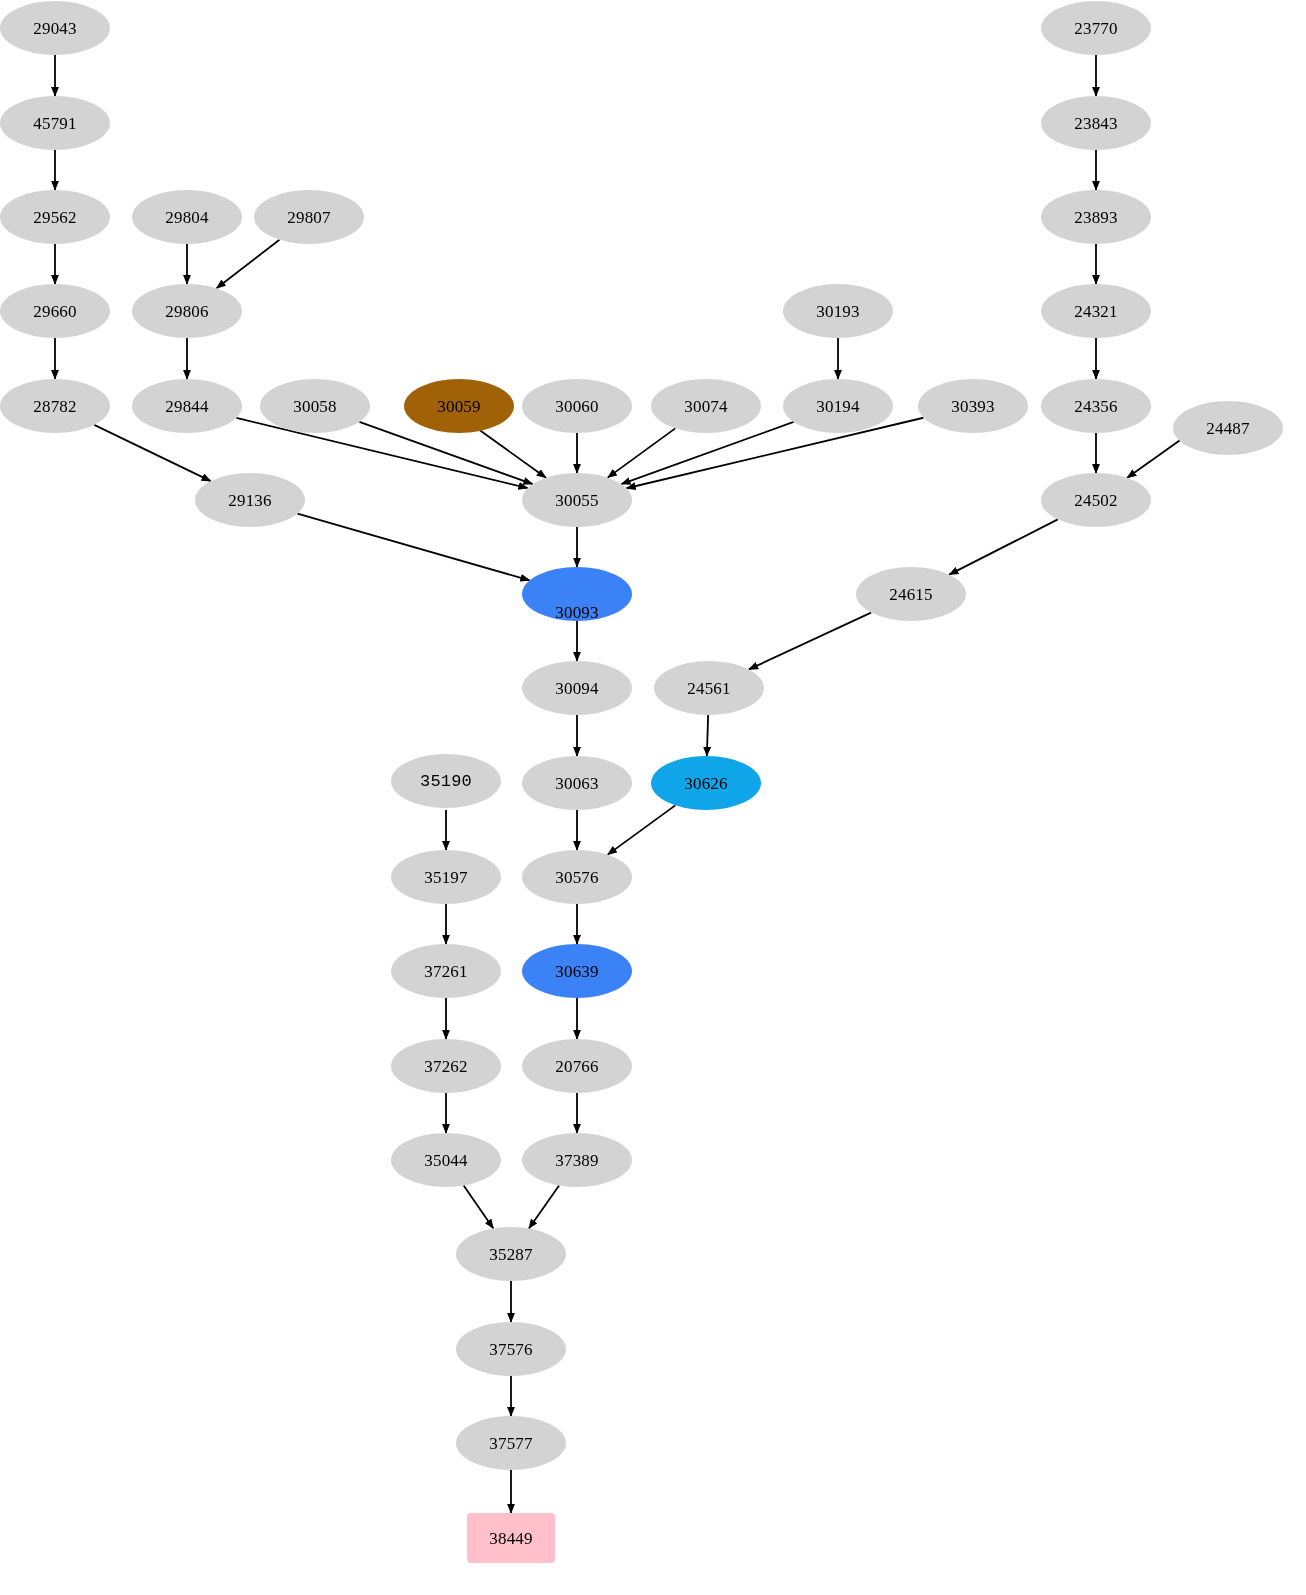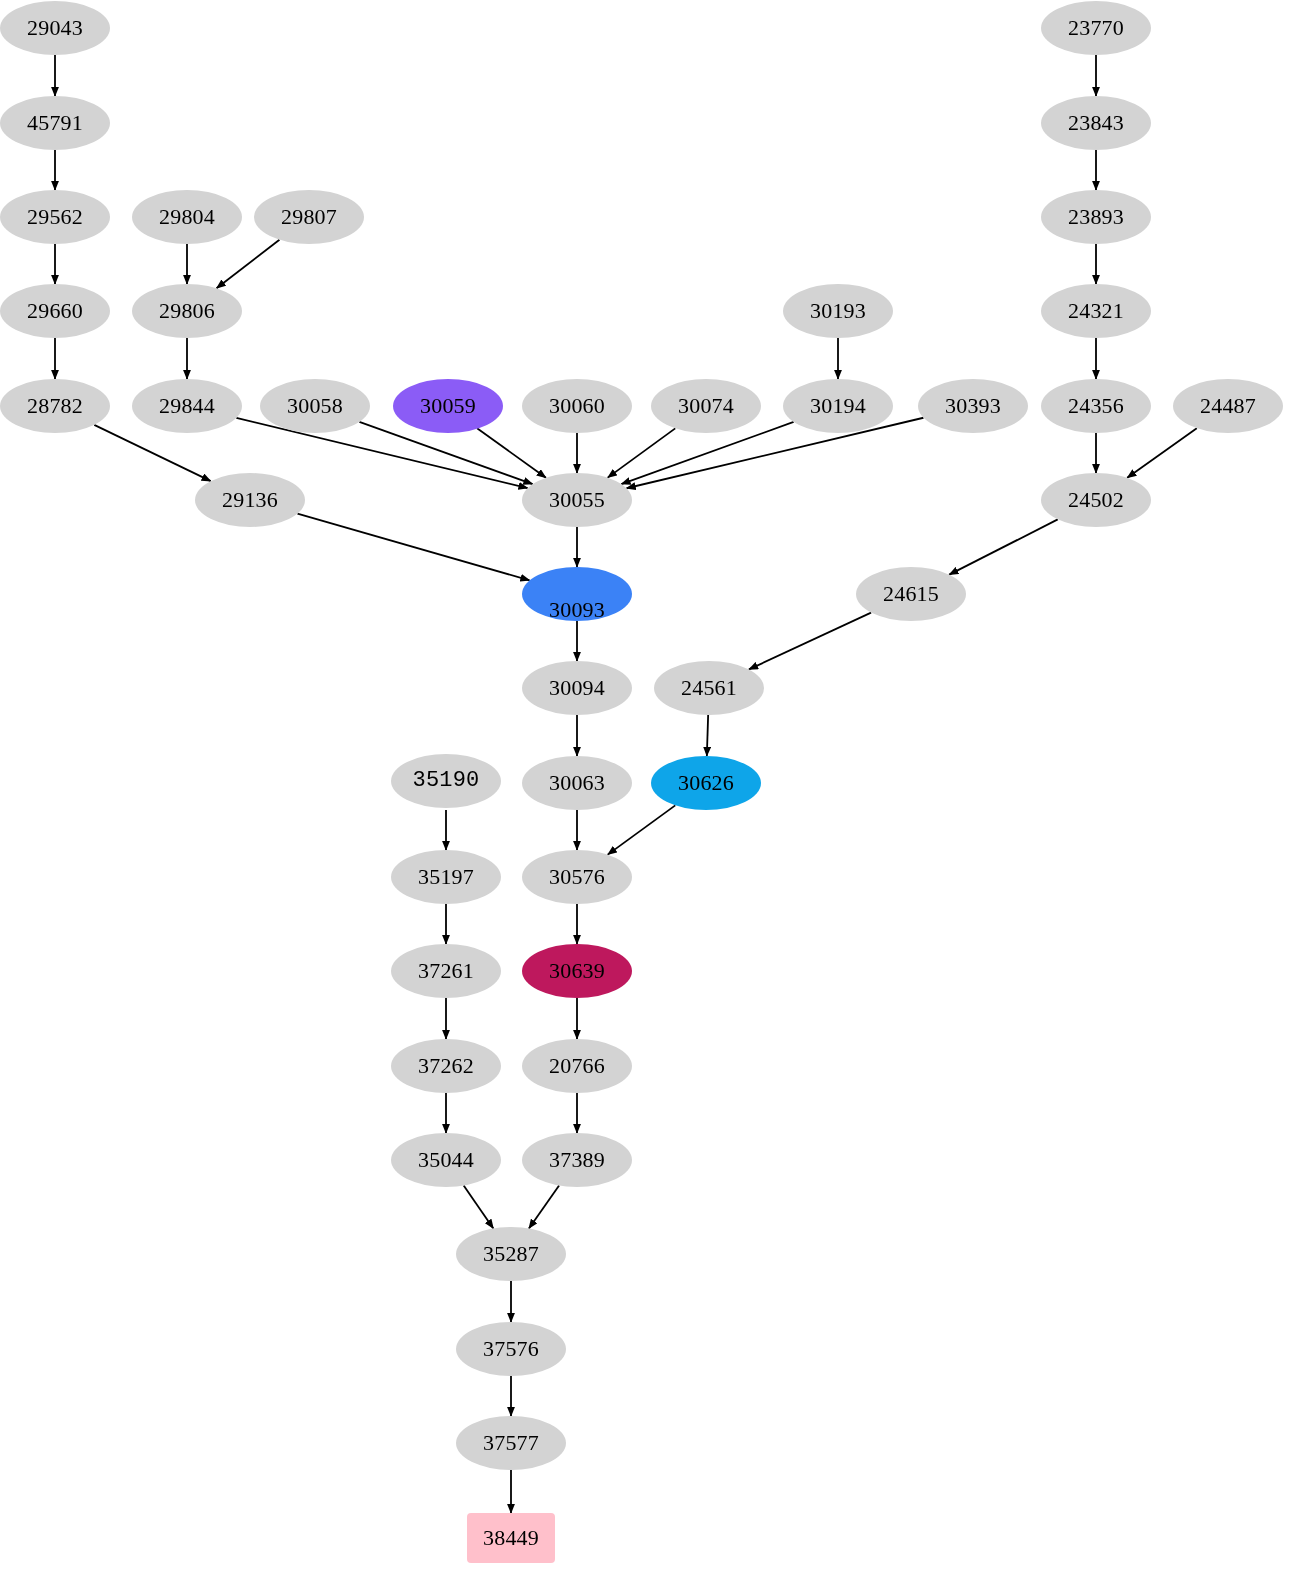--- a/index.html
+++ b/index.html
@@ -33,7 +33,7 @@
     justify-content: center;
     box-sizing: border-box;
     color: #000000;
-    font-size: 22px;
+    font-size: 17px;
     line-height: 1;
     letter-spacing: 0.2px;
     white-space: nowrap;

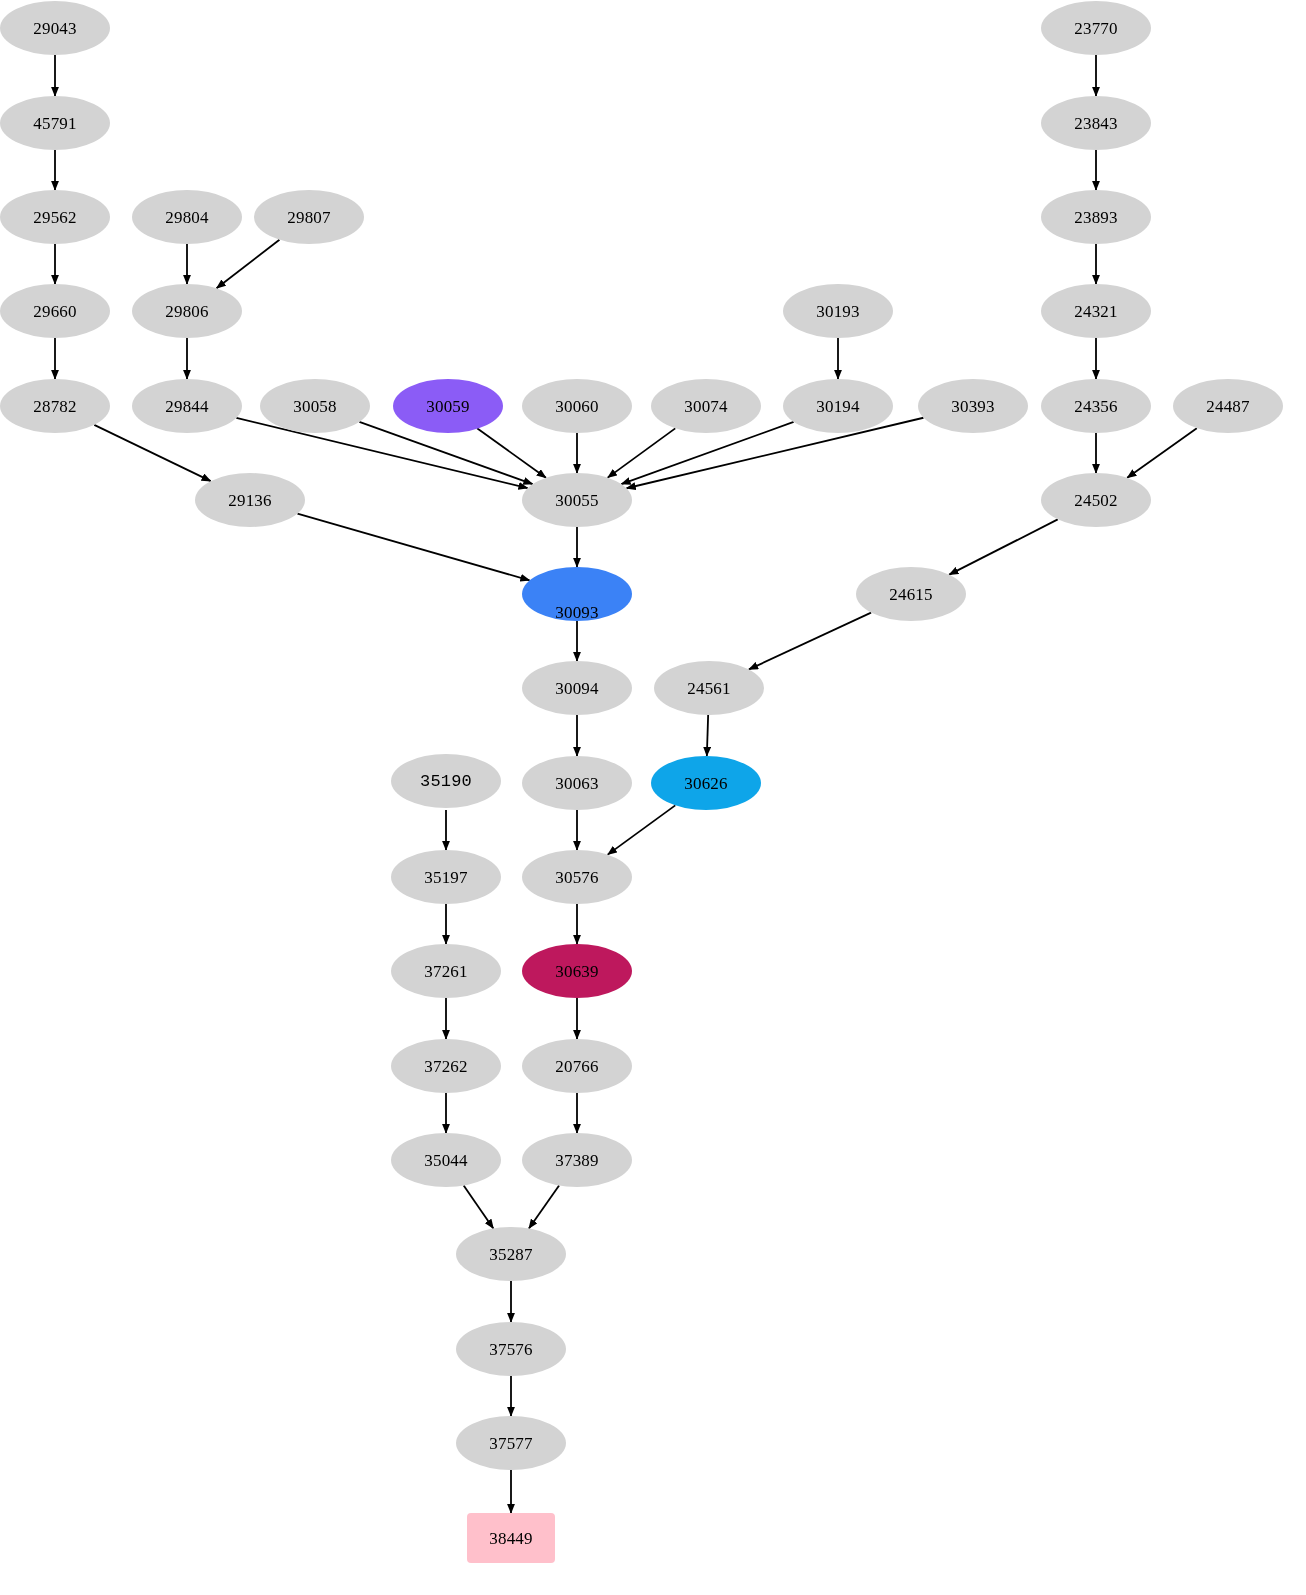--- a/index.html
+++ b/index.html
@@ -141,7 +141,7 @@
       <div class="node ellipse" style="left: 260px; top: 379px; width: 110px; height: 54px; background: rgb(211, 211, 211);">
         <span class="node-label">30058</span>
       </div>
-      <div class="node ellipse" style="left: 393px; top: 379px; width: 110px; height: 54px; background: #8b5cf6;">
+      <div class="node ellipse" style="left: 404px; top: 379px; width: 110px; height: 54px; background: #a16207;">
         <span class="node-label">30059</span>
       </div>
       <div class="node ellipse" style="left: 522px; top: 379px; width: 110px; height: 54px; background: rgb(211, 211, 211);">

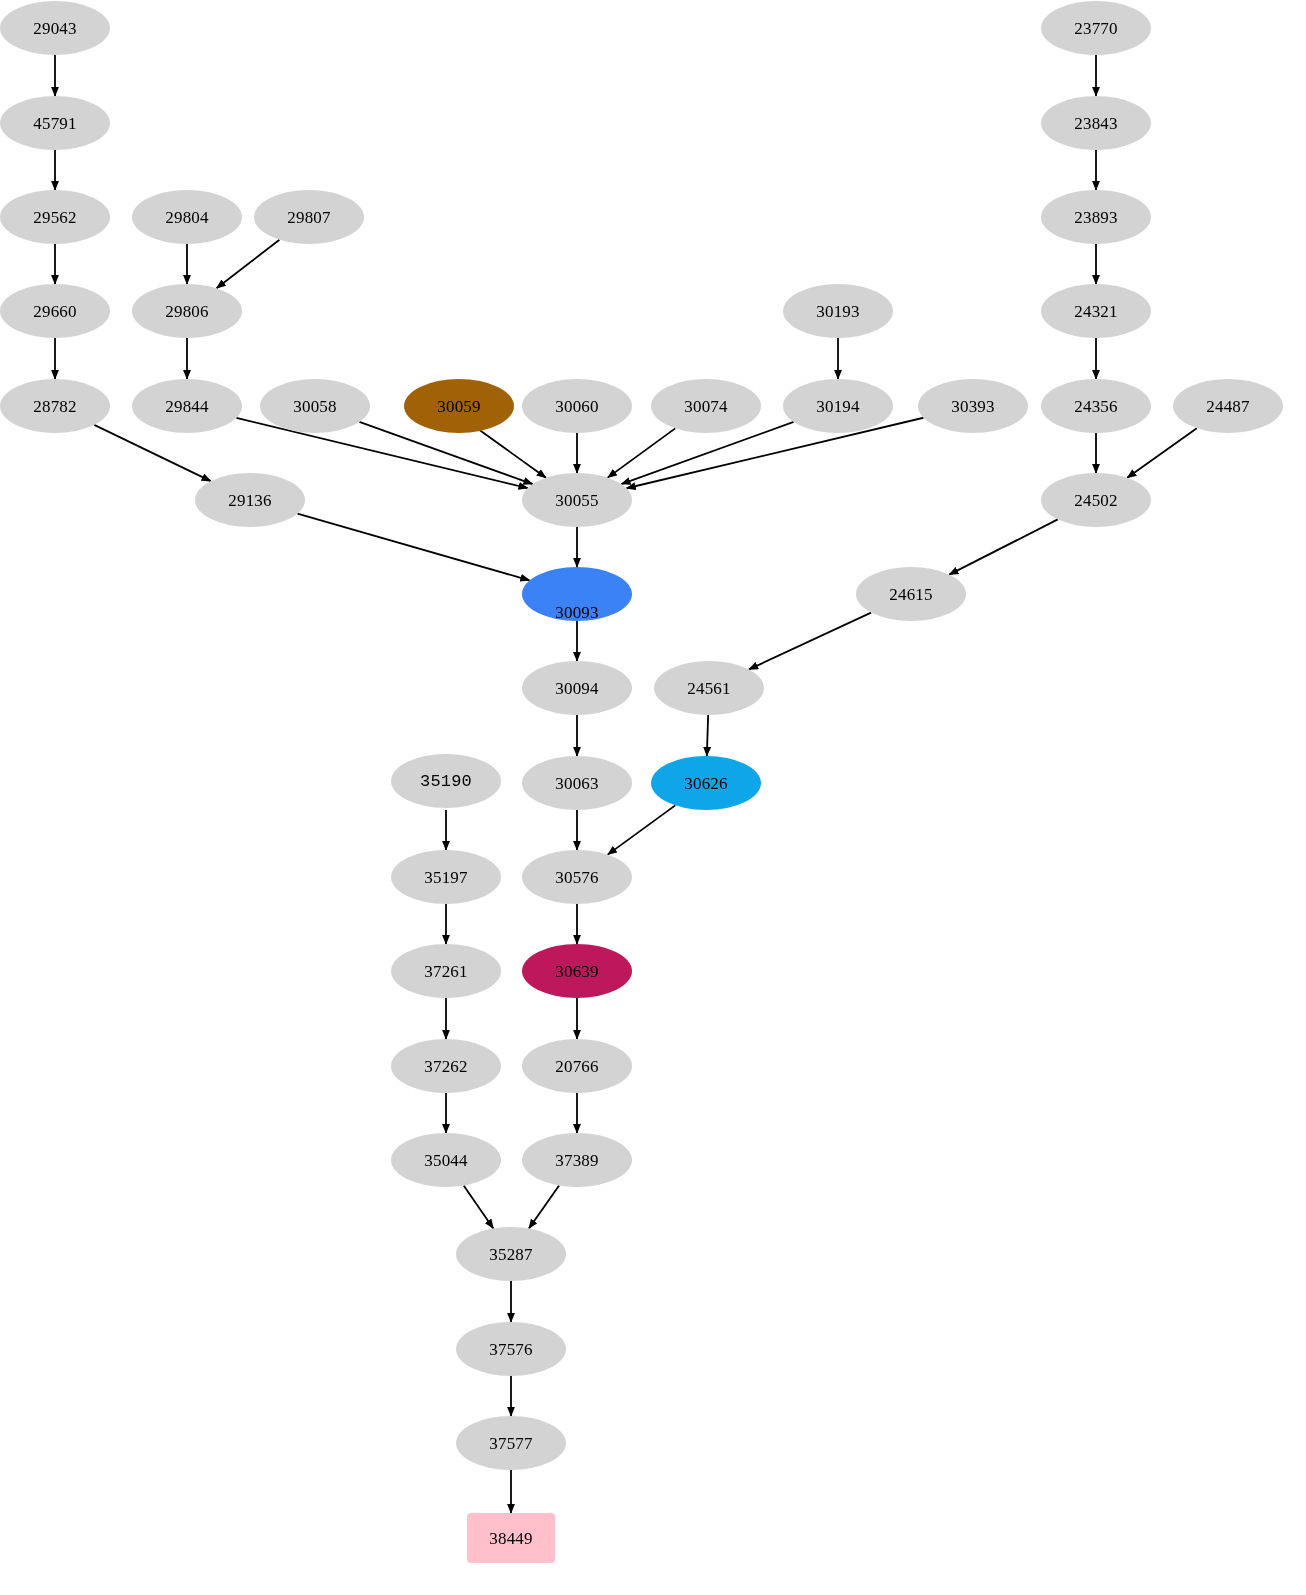--- a/index.html
+++ b/index.html
@@ -174,7 +174,7 @@
       <div class="node ellipse" style="left: 1041px; top: 379px; width: 110px; height: 54px; background: rgb(211, 211, 211);">
         <span class="node-label">24356</span>
       </div>
-      <div class="node ellipse" style="left: 1173px; top: 379px; width: 110px; height: 54px; background: rgb(211, 211, 211);">
+      <div class="node ellipse" style="left: 1173px; top: 401px; width: 110px; height: 54px; background: rgb(211, 211, 211);">
         <span class="node-label">24487</span>
       </div>
       <div class="node ellipse" style="left: 1041px; top: 473px; width: 110px; height: 54px; background: rgb(211, 211, 211);">

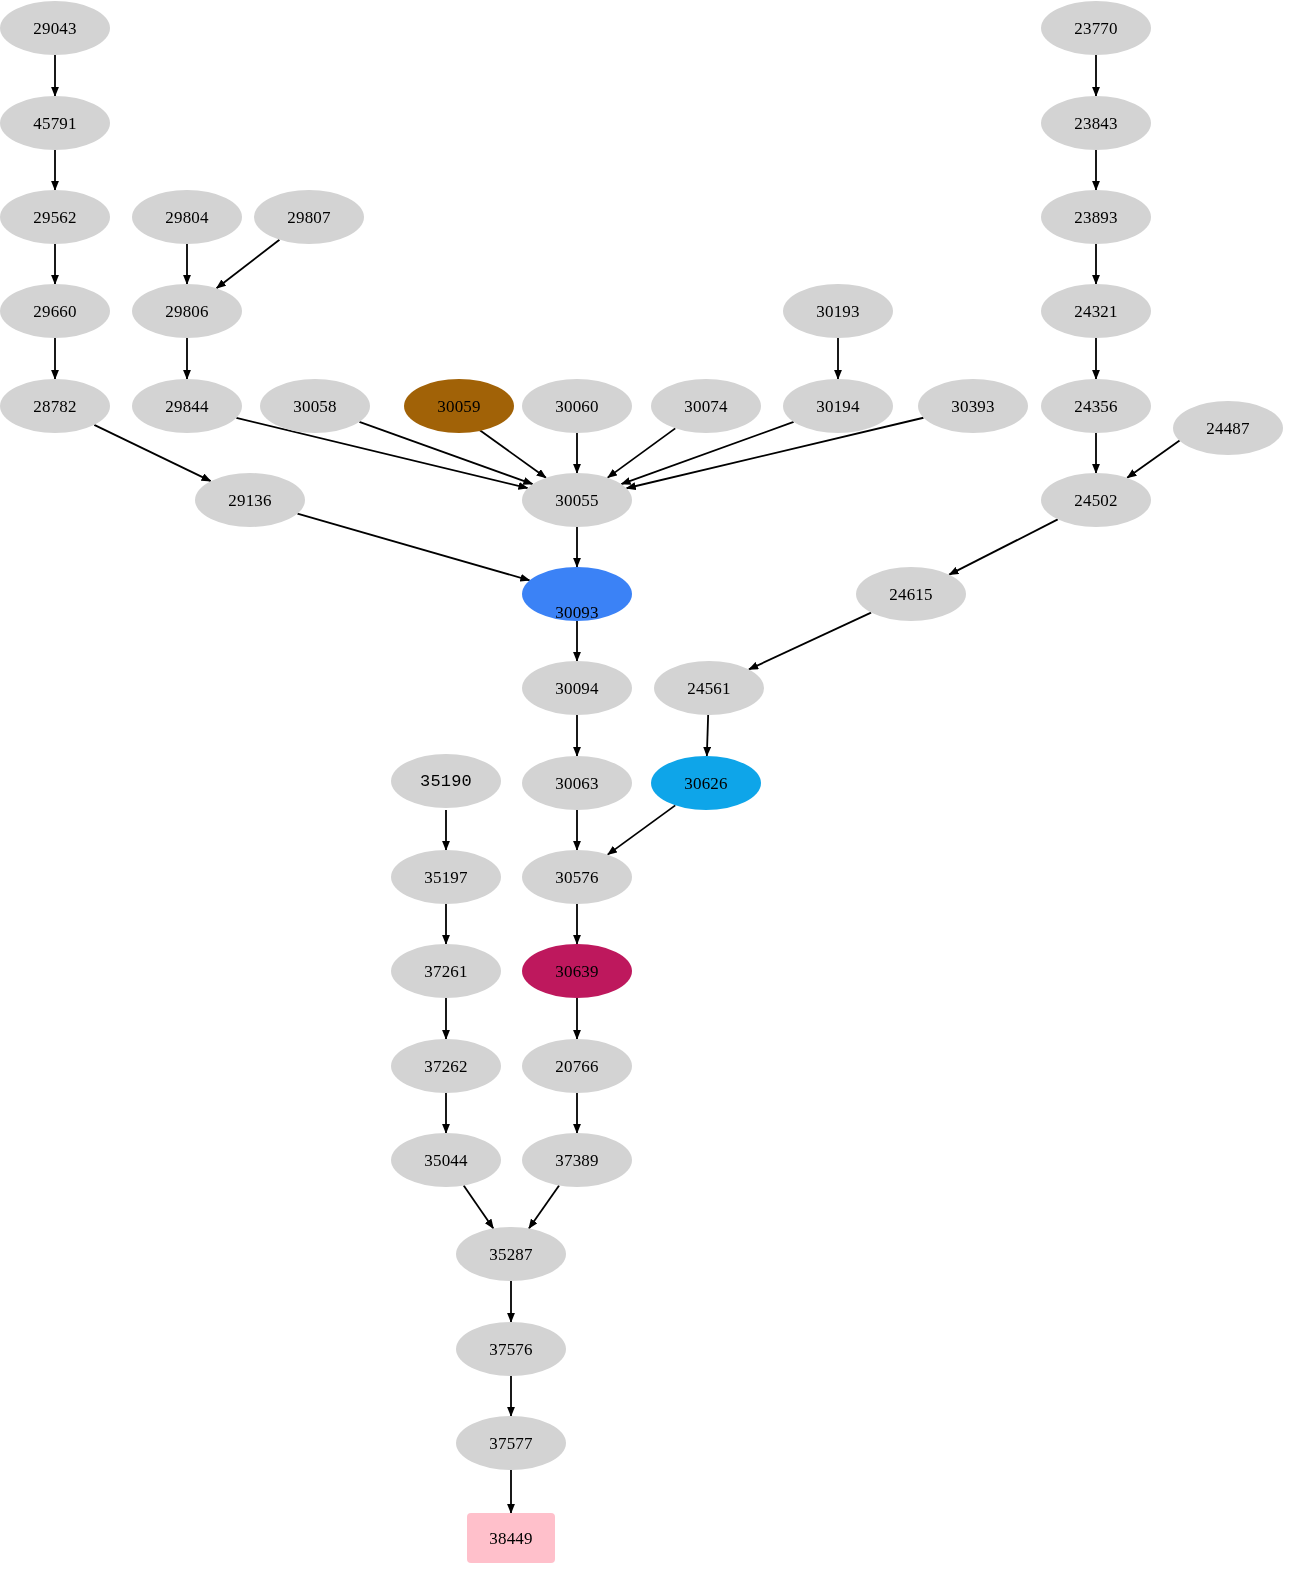--- a/index.html
+++ b/index.html
@@ -213,7 +213,7 @@
       <div class="node ellipse" style="left: 391px; top: 944px; width: 110px; height: 54px; background: rgb(211, 211, 211);">
         <span class="node-label">37261</span>
       </div>
-      <div class="node ellipse" style="left: 522px; top: 944px; width: 110px; height: 54px; background: #be185d;">
+      <div class="node ellipse" style="left: 522px; top: 944px; width: 110px; height: 54px; background: #3b82f6;">
         <span class="node-label">30639</span>
       </div>
       <div class="node ellipse" style="left: 391px; top: 1039px; width: 110px; height: 54px; background: rgb(211, 211, 211);">

